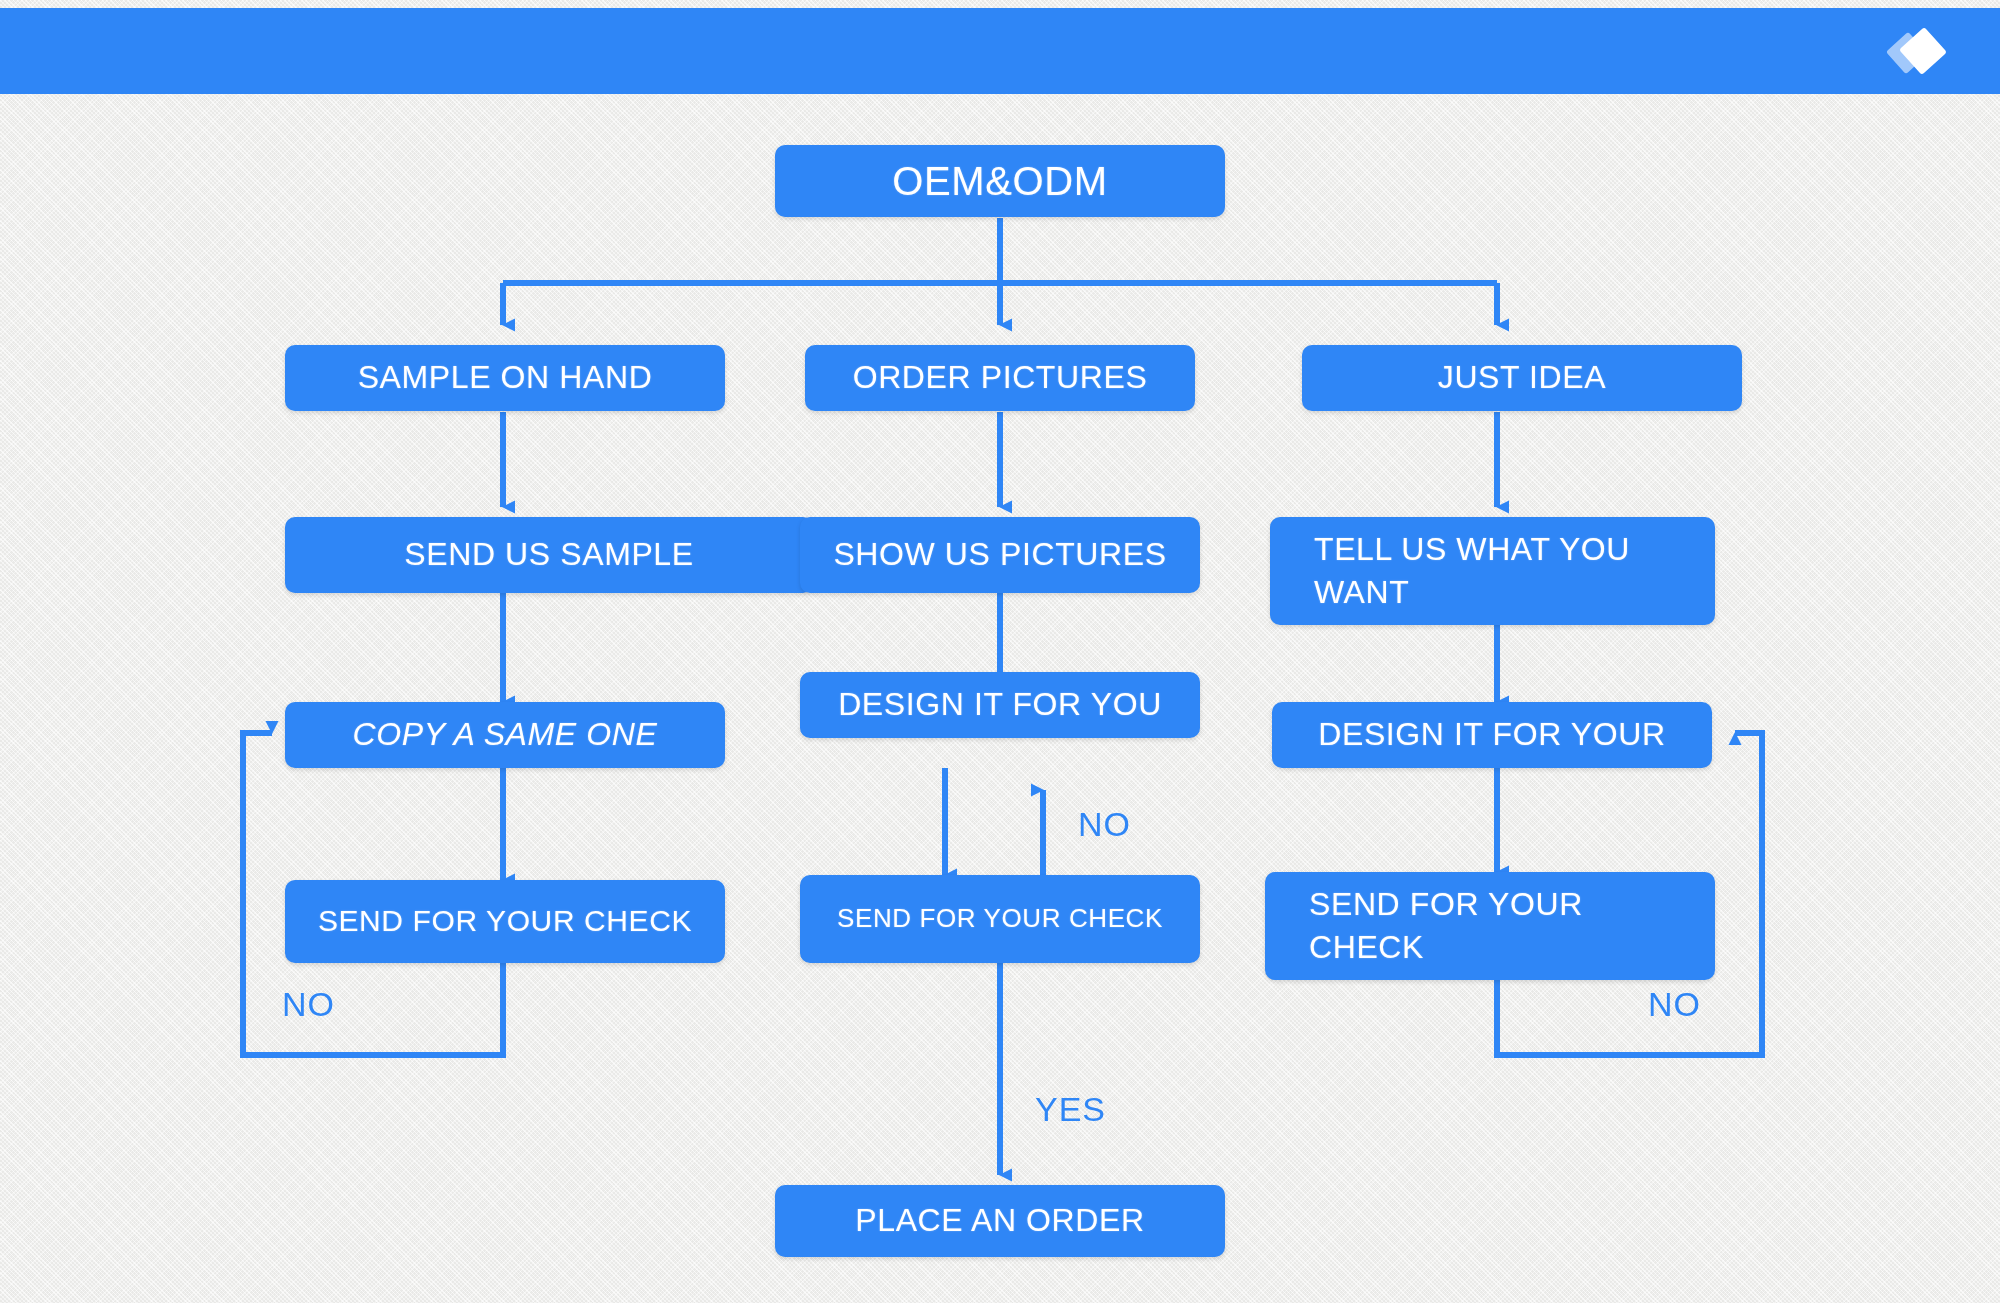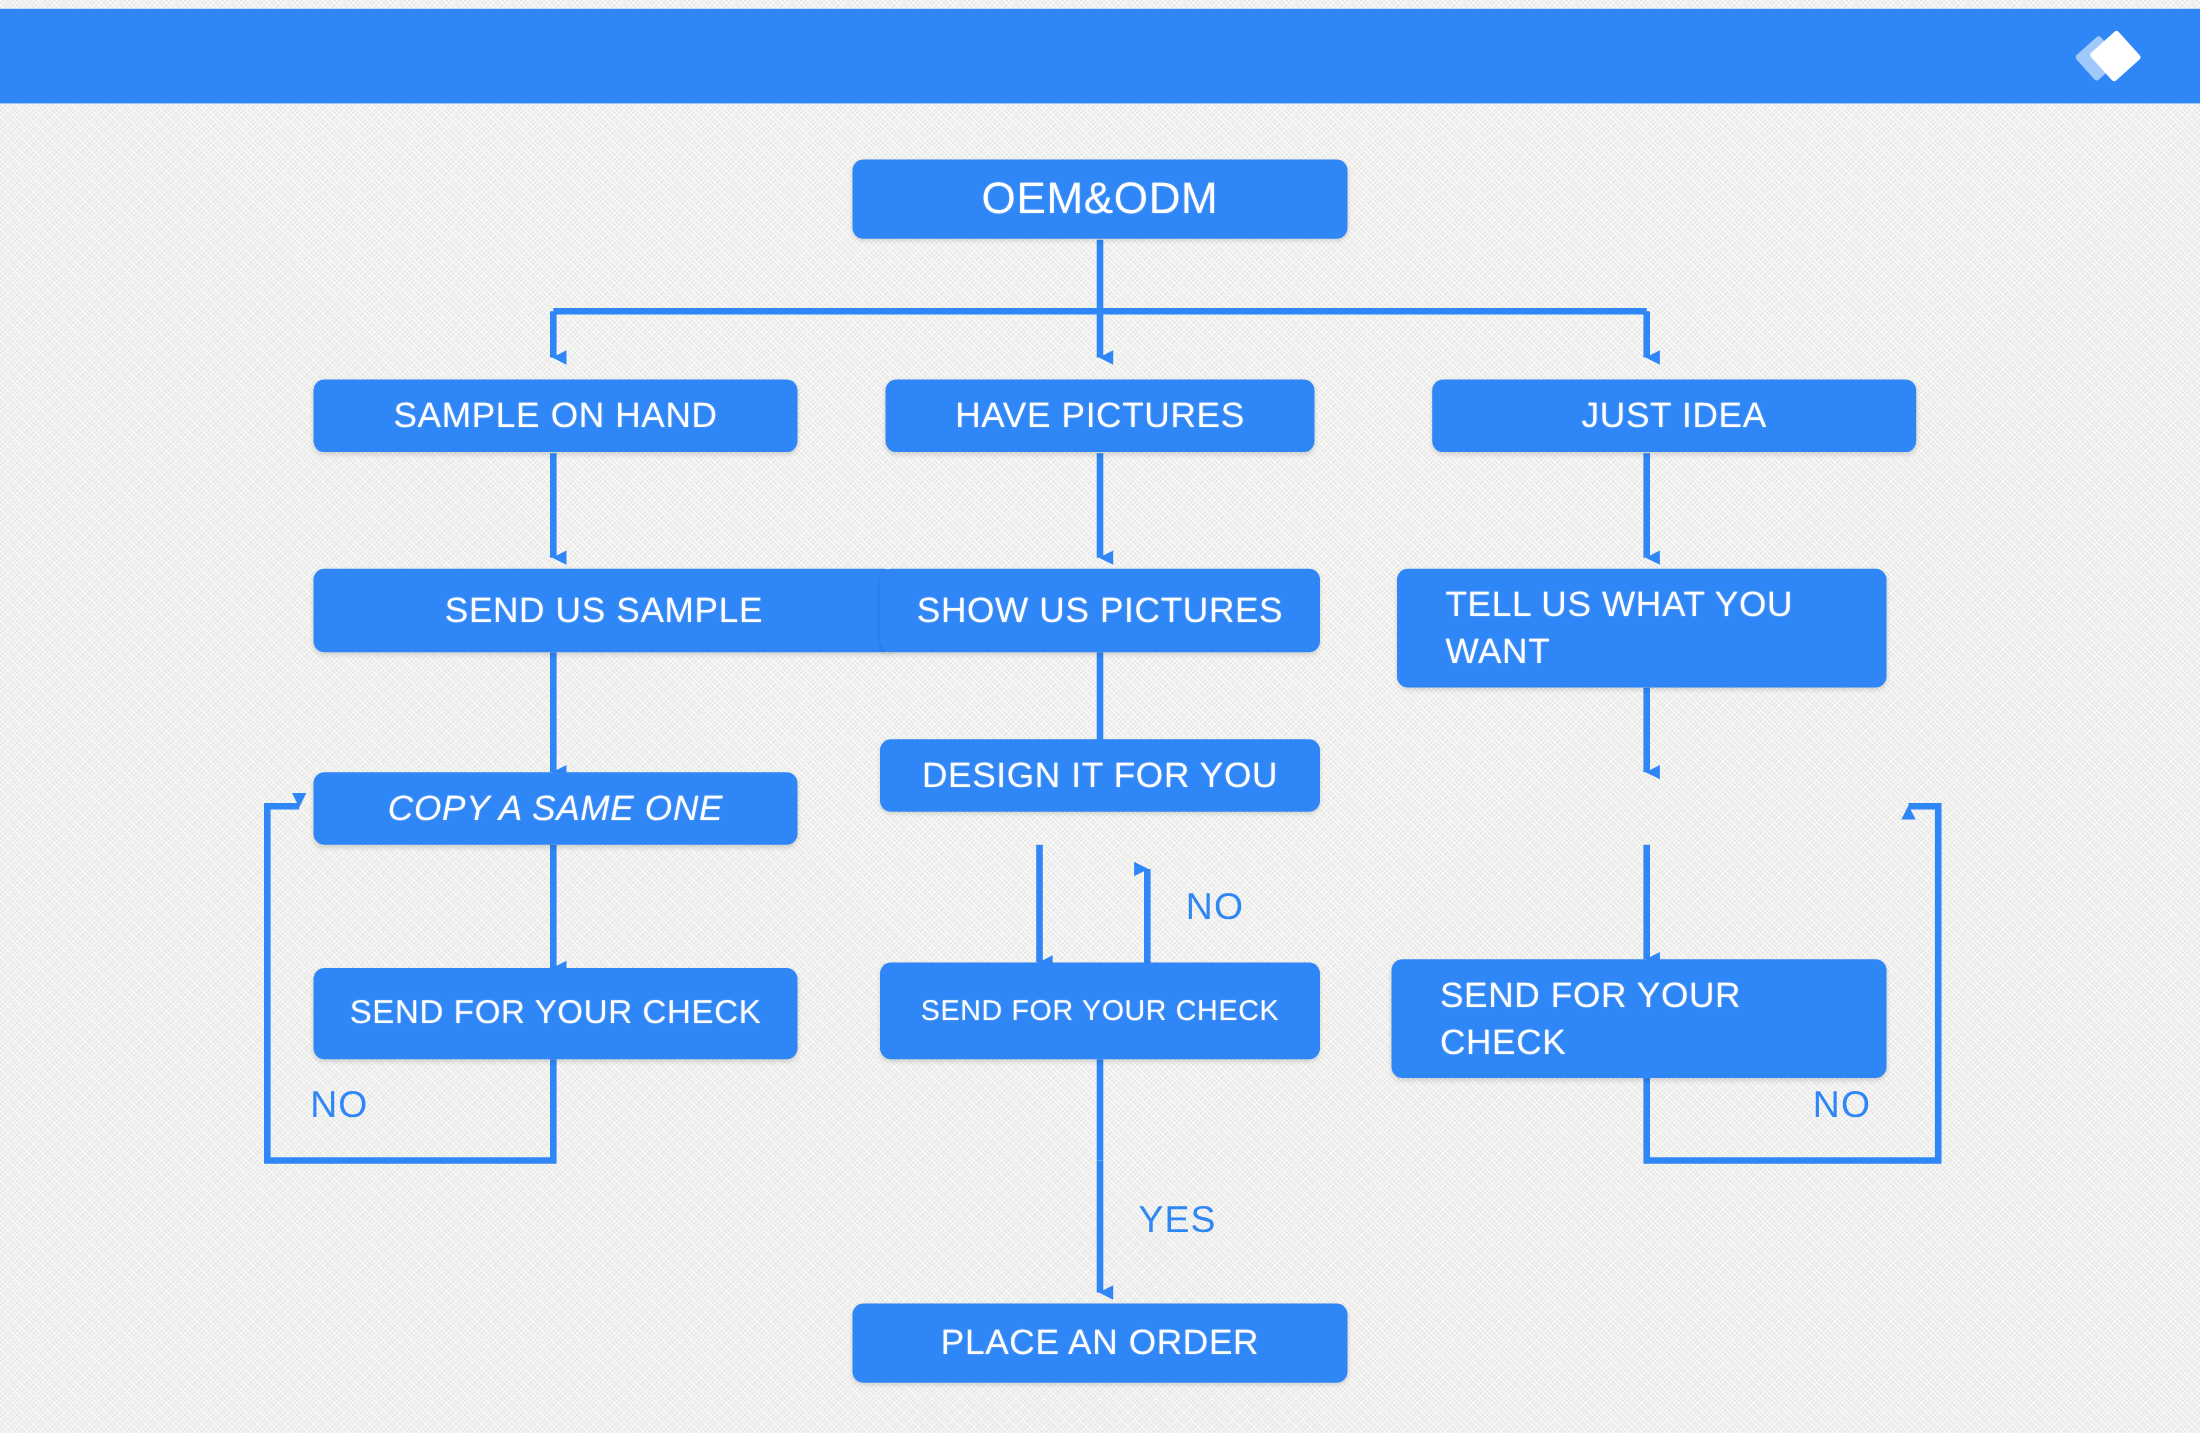--- a/index.html
+++ b/index.html
@@ -148,7 +148,7 @@
   </div>
 
   <div class="node center" style="left:805px; top:345px; width:390px; height:66px; font-size:32px;">
-    <span class="label">HAVE PICTURES</span>
+    <span class="label">ORDER PICTURES</span>
   </div>
 
   <div class="node center" style="left:1272px; top:345px; width:440px; height:66px; font-size:32px;margin-left:30px;">

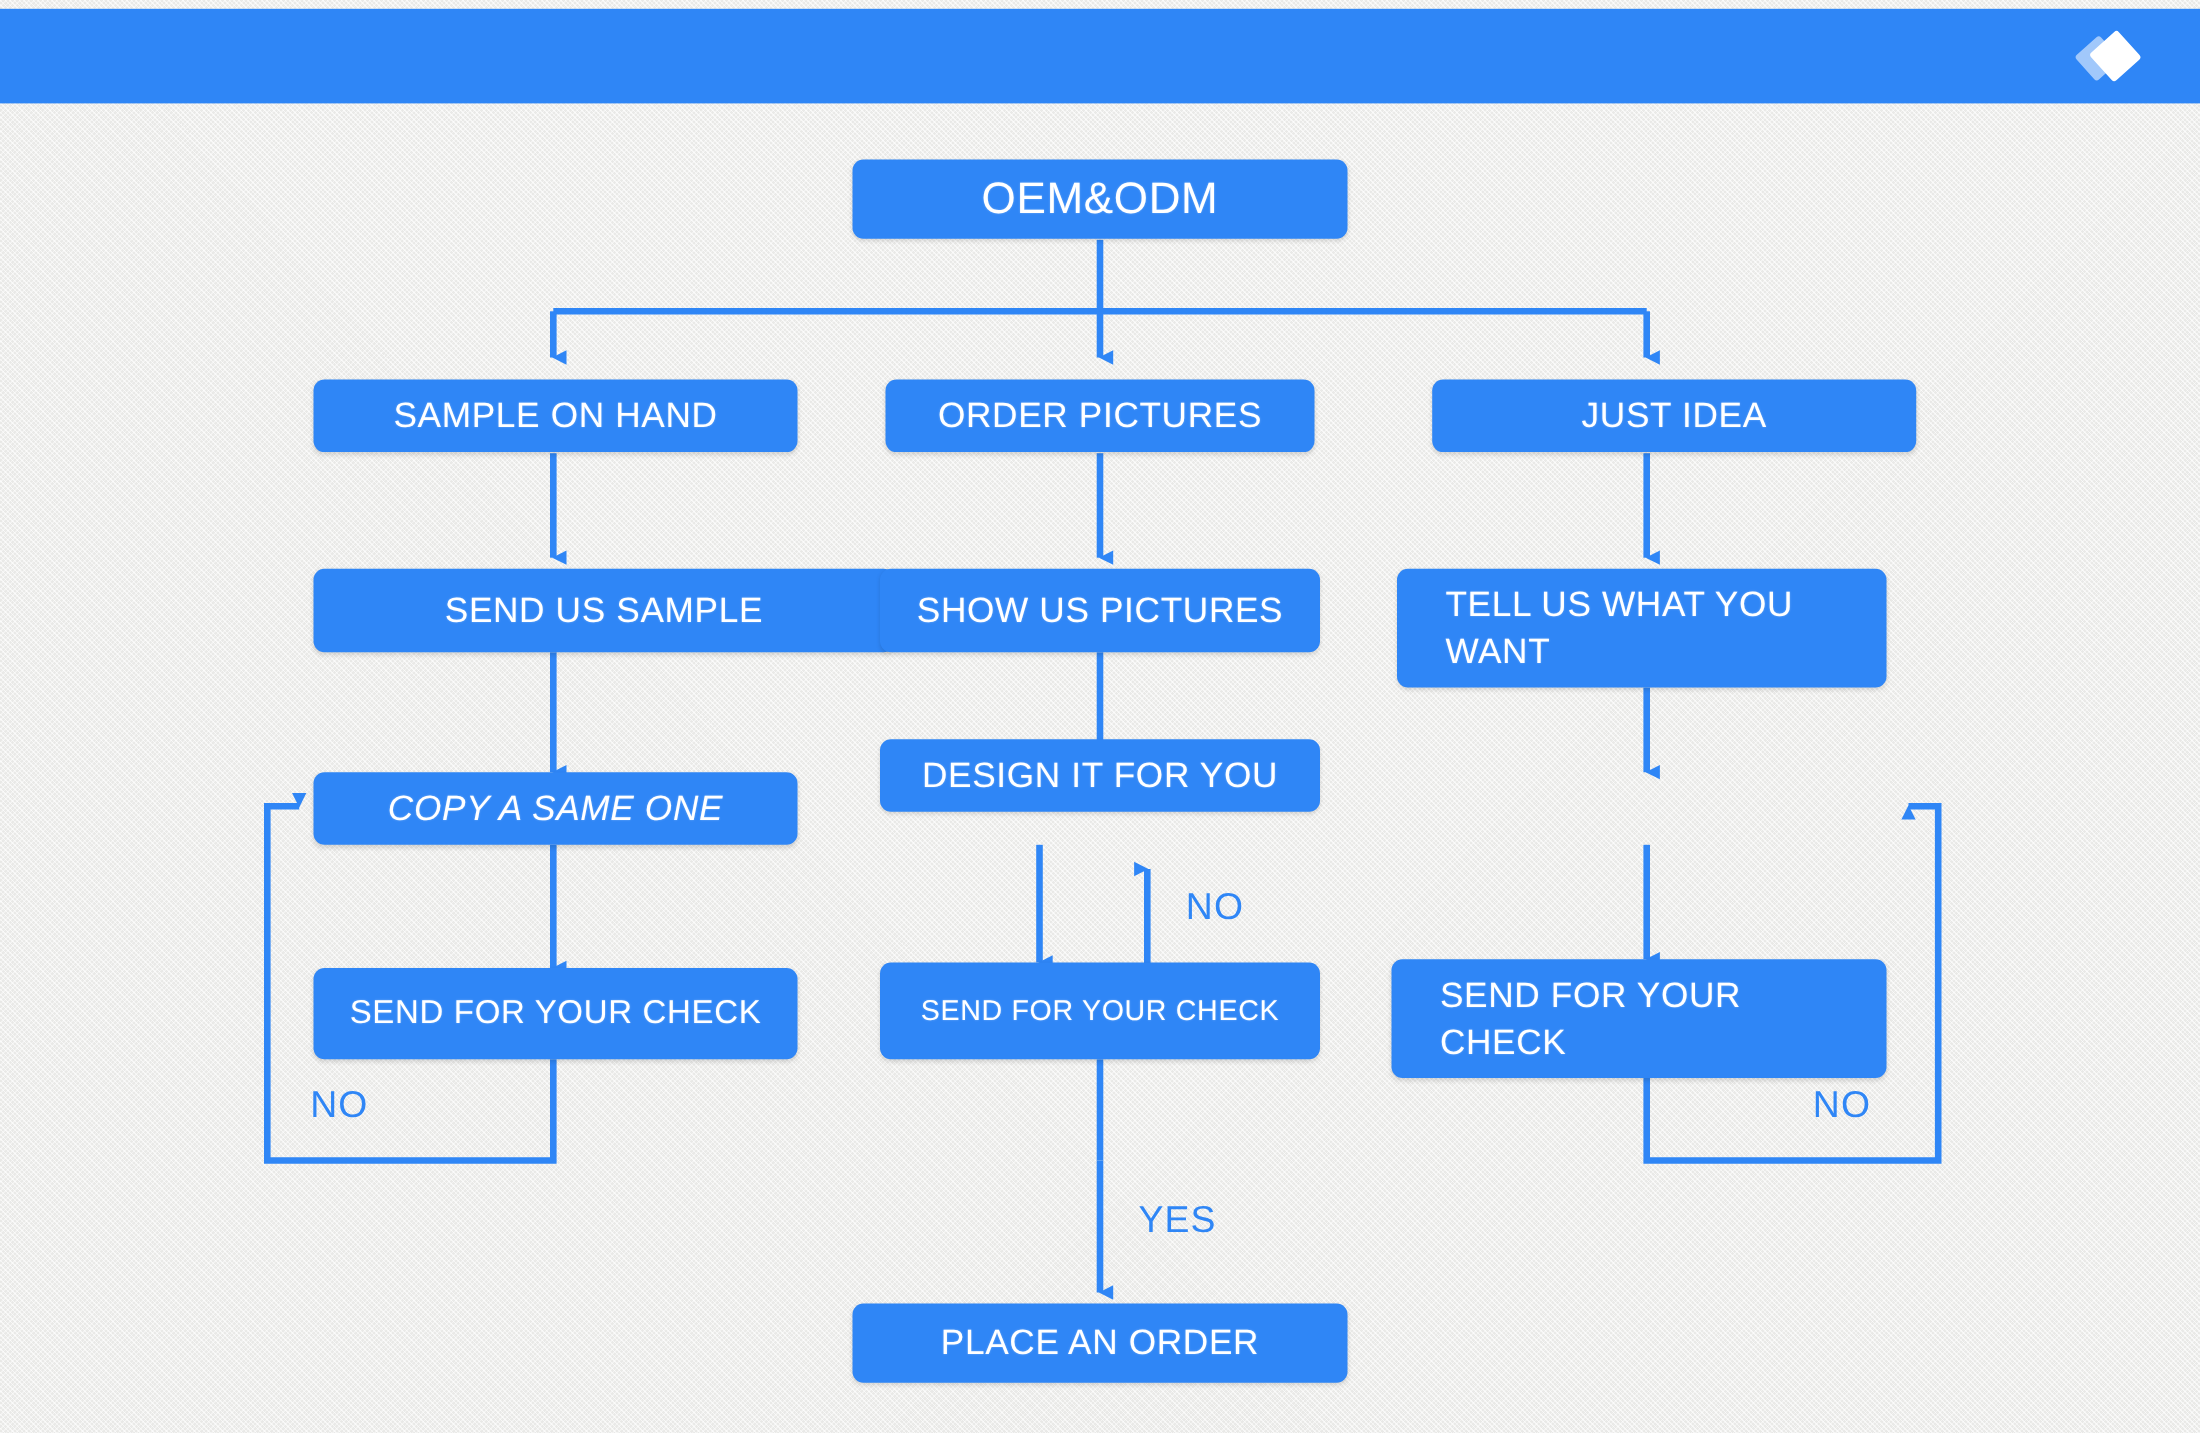--- a/index.html
+++ b/index.html
@@ -175,6 +175,9 @@
     <span class="label">DESIGN IT FOR YOU</span>
   </div>
 
+  <div class="node center" style="left:1272px; top:702px; width:440px; height:66px; font-size:32px;">
+    <span class="label">DESIGN IT FOR YOUR</span>
+  </div>
 
   <div class="node center" style="left:285px; top:880px; width:440px; height:83px; font-size:30px;">
     <span class="label">SEND FOR YOUR CHECK</span>

